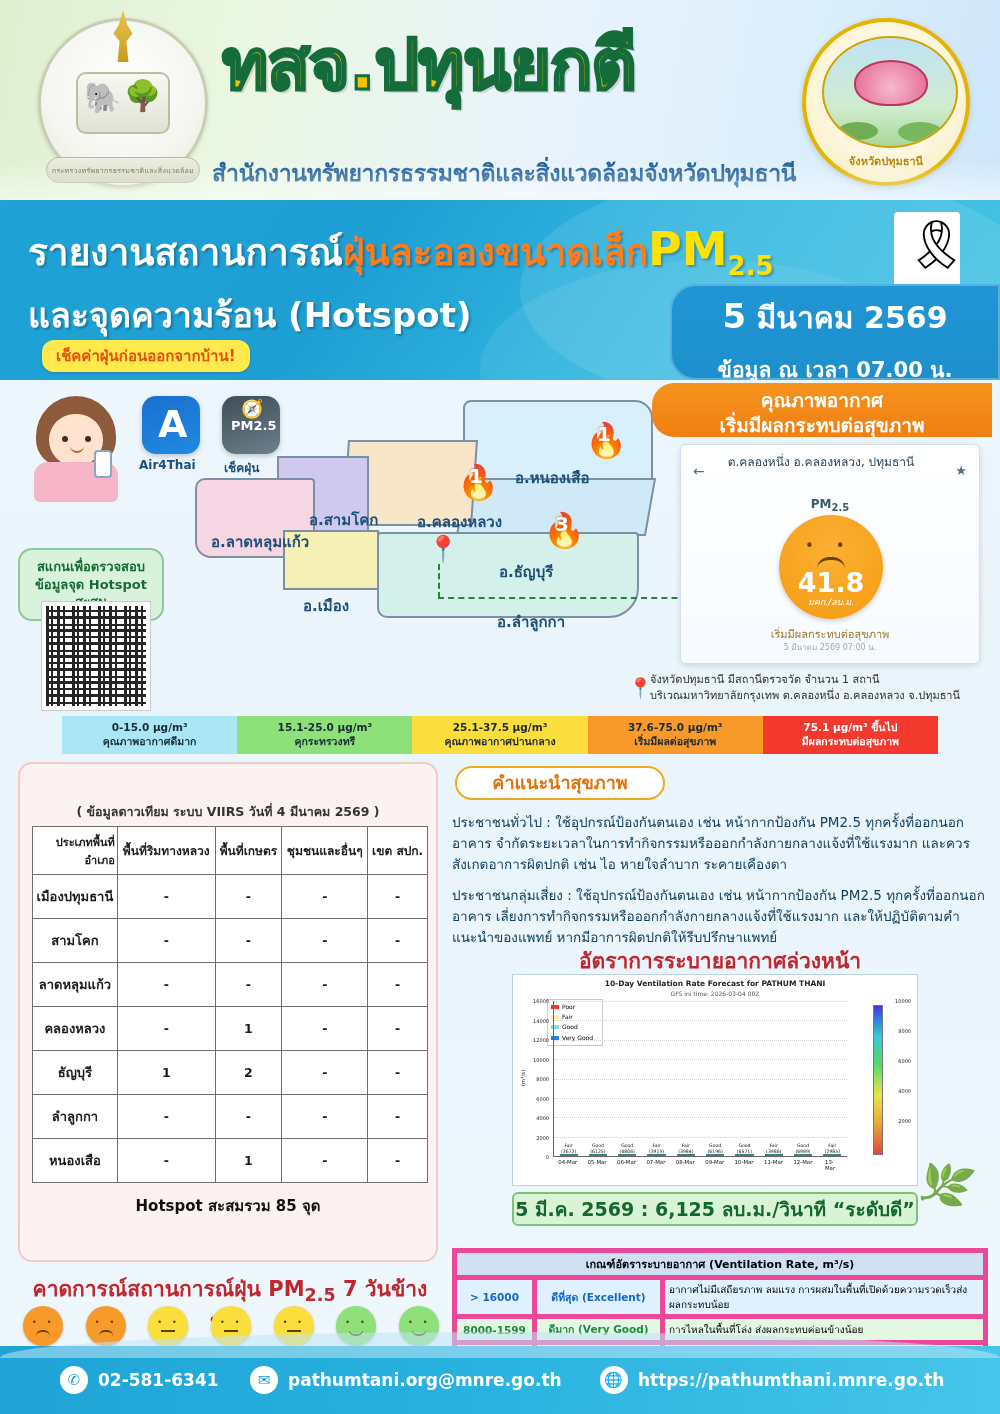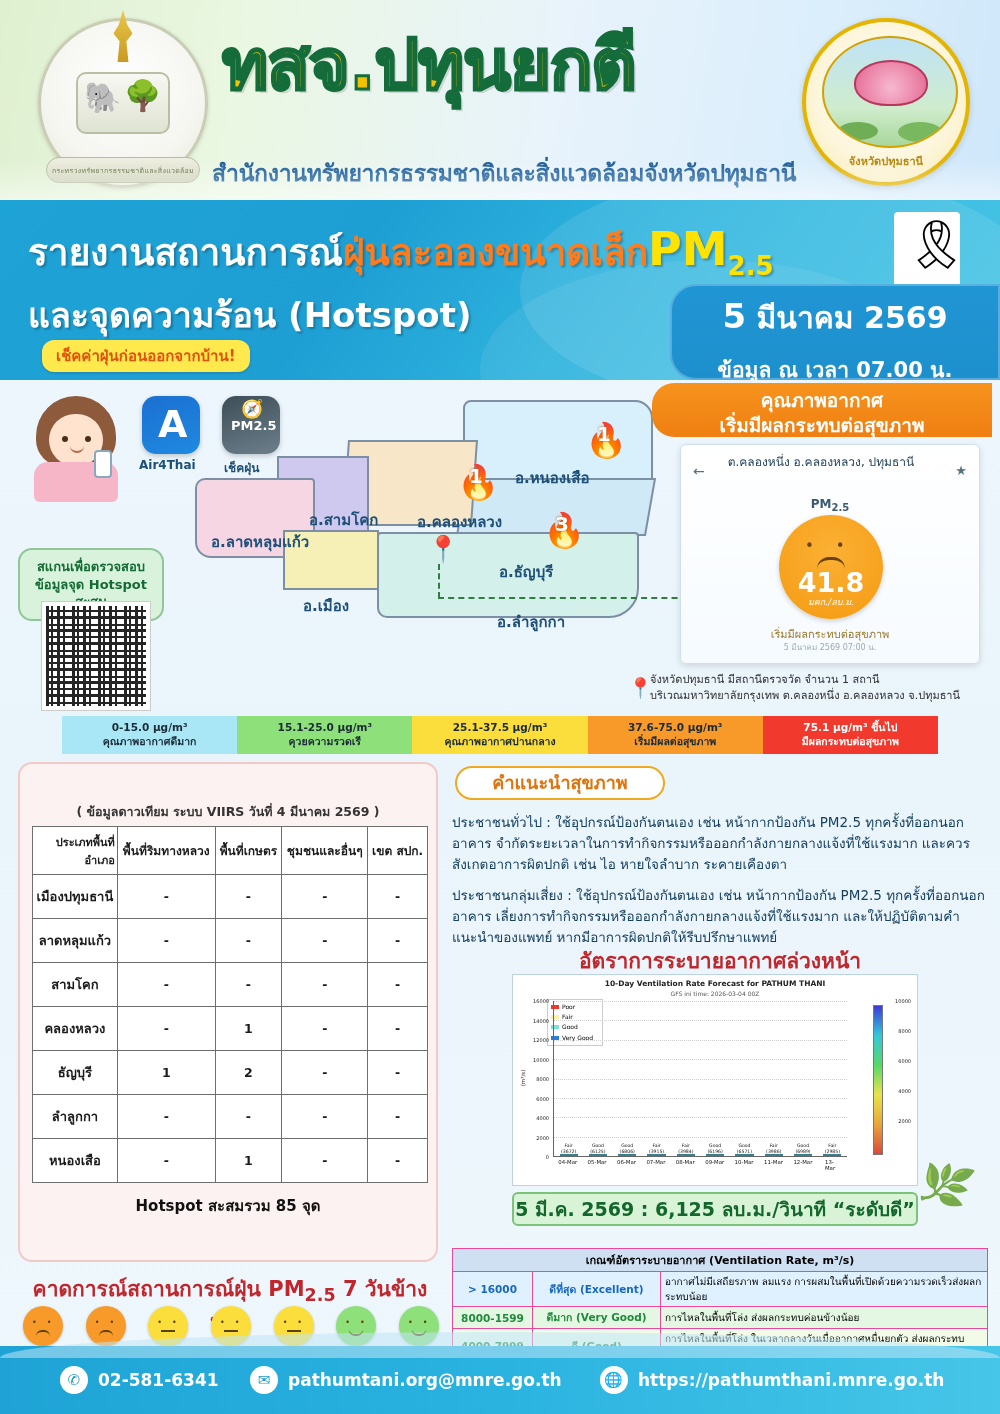--- a/index.html
+++ b/index.html
@@ -472,7 +472,7 @@
     </div>
     <div class="sc2">
       <span>15.1-25.0 µg/m³</span><br>
-      <span>คุวยความรวดเรี</span>
+      <span>คุกระทรวงทรี</span>
     </div>
     <div class="sc3">
       <span>25.1-37.5 µg/m³</span><br>

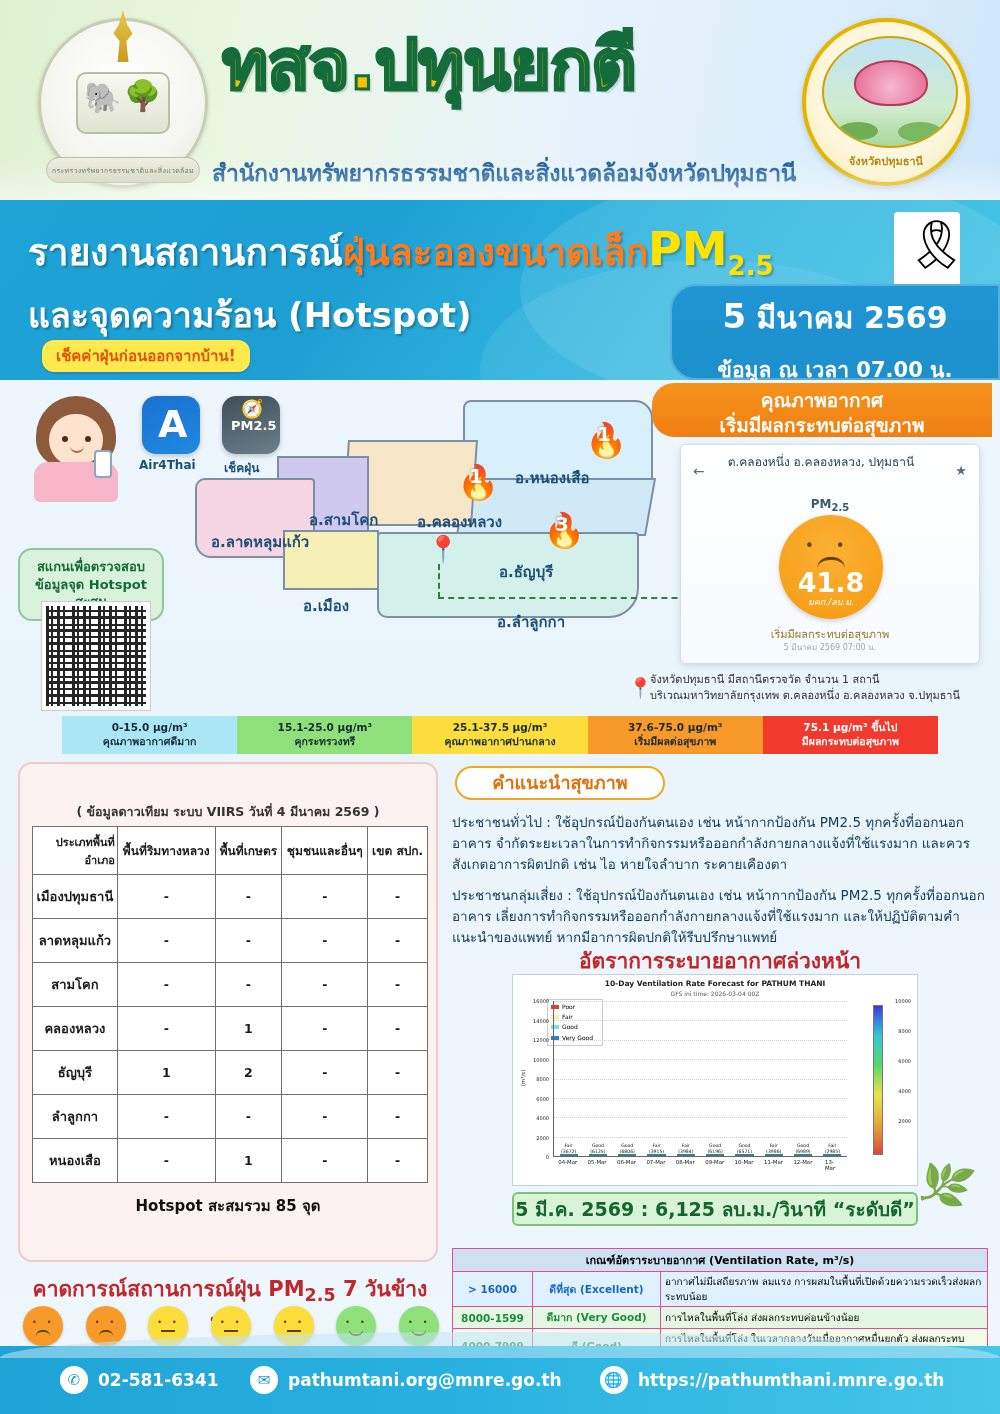--- a/index.html
+++ b/index.html
@@ -513,14 +513,14 @@
           <td>-</td>
         </tr>
         <tr>
+          <td class="area">สามโคก</td>
+          <td>-</td>
+          <td>-</td>
+          <td>-</td>
+          <td>-</td>
+        </tr>
+        <tr>
           <td class="area">ลาดหลุมแก้ว</td>
-          <td>-</td>
-          <td>-</td>
-          <td>-</td>
-          <td>-</td>
-        </tr>
-        <tr>
-          <td class="area">สามโคก</td>
           <td>-</td>
           <td>-</td>
           <td>-</td>

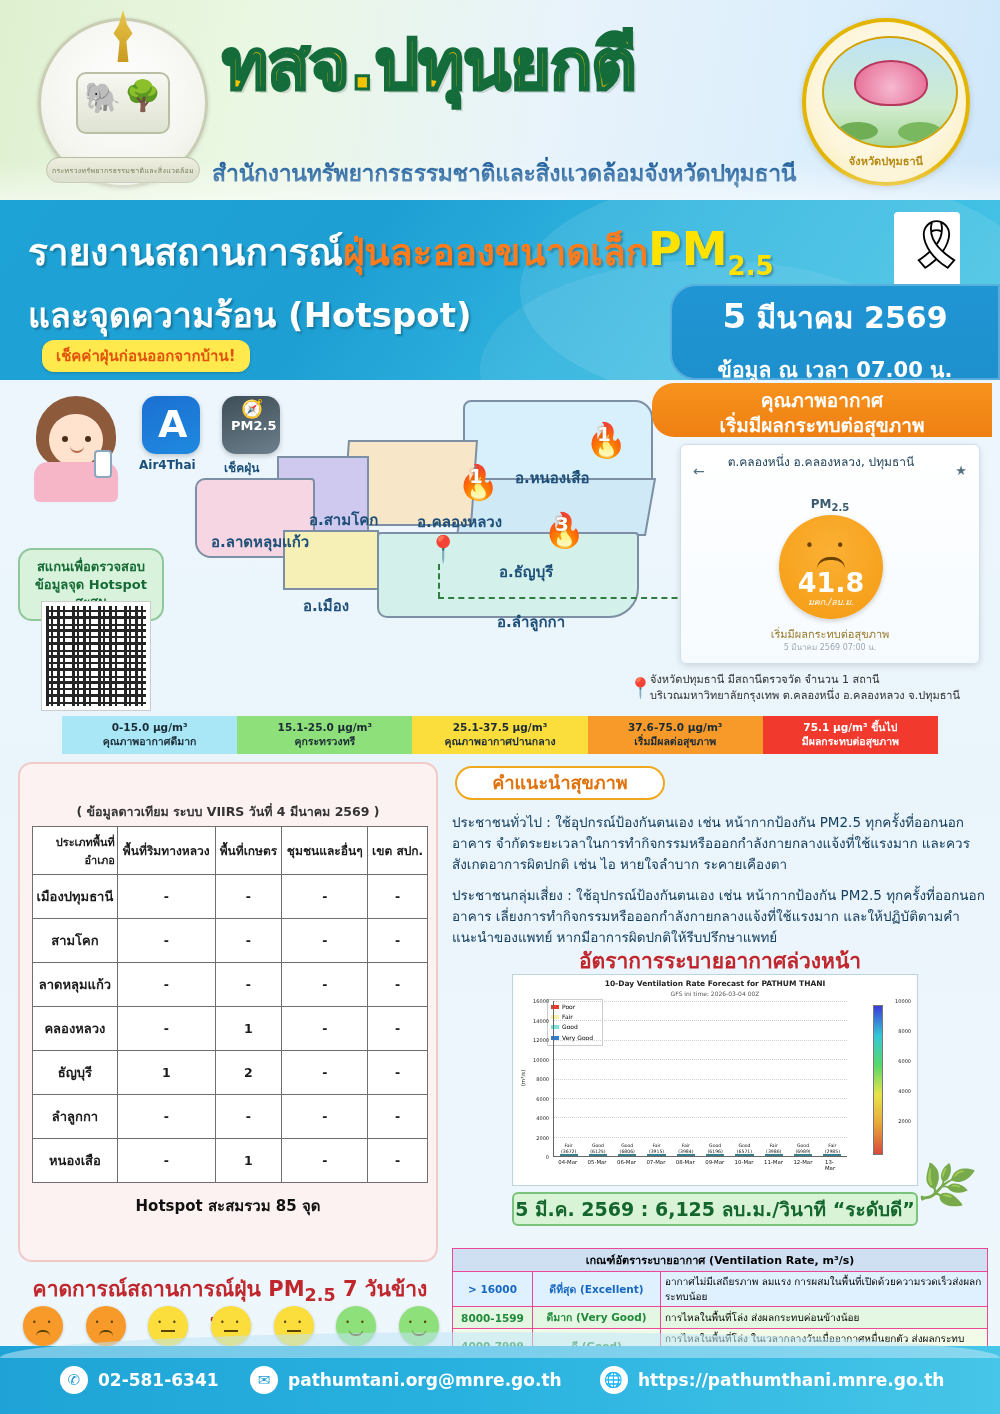--- a/index.html
+++ b/index.html
@@ -313,7 +313,7 @@
   .crit{
     position:absolute; left:452px; top:1248px; width:536px; border-collapse:collapse; font-size:10.5px;
   }
-  .crit th, .crit td{ border:1px solid #ec4899; padding:2px 4px; }
+  .crit th, .crit td{ border:5px solid #ec4899; padding:2px 4px; }
   .crit .hdr{ background:#cfe0f3; text-align:center; font-weight:bold; font-size:11px; }
   .crit td.c1{ text-align:center; font-weight:bold; width:80px; }
   .crit td.c2{ text-align:center; font-weight:bold; width:128px; }

